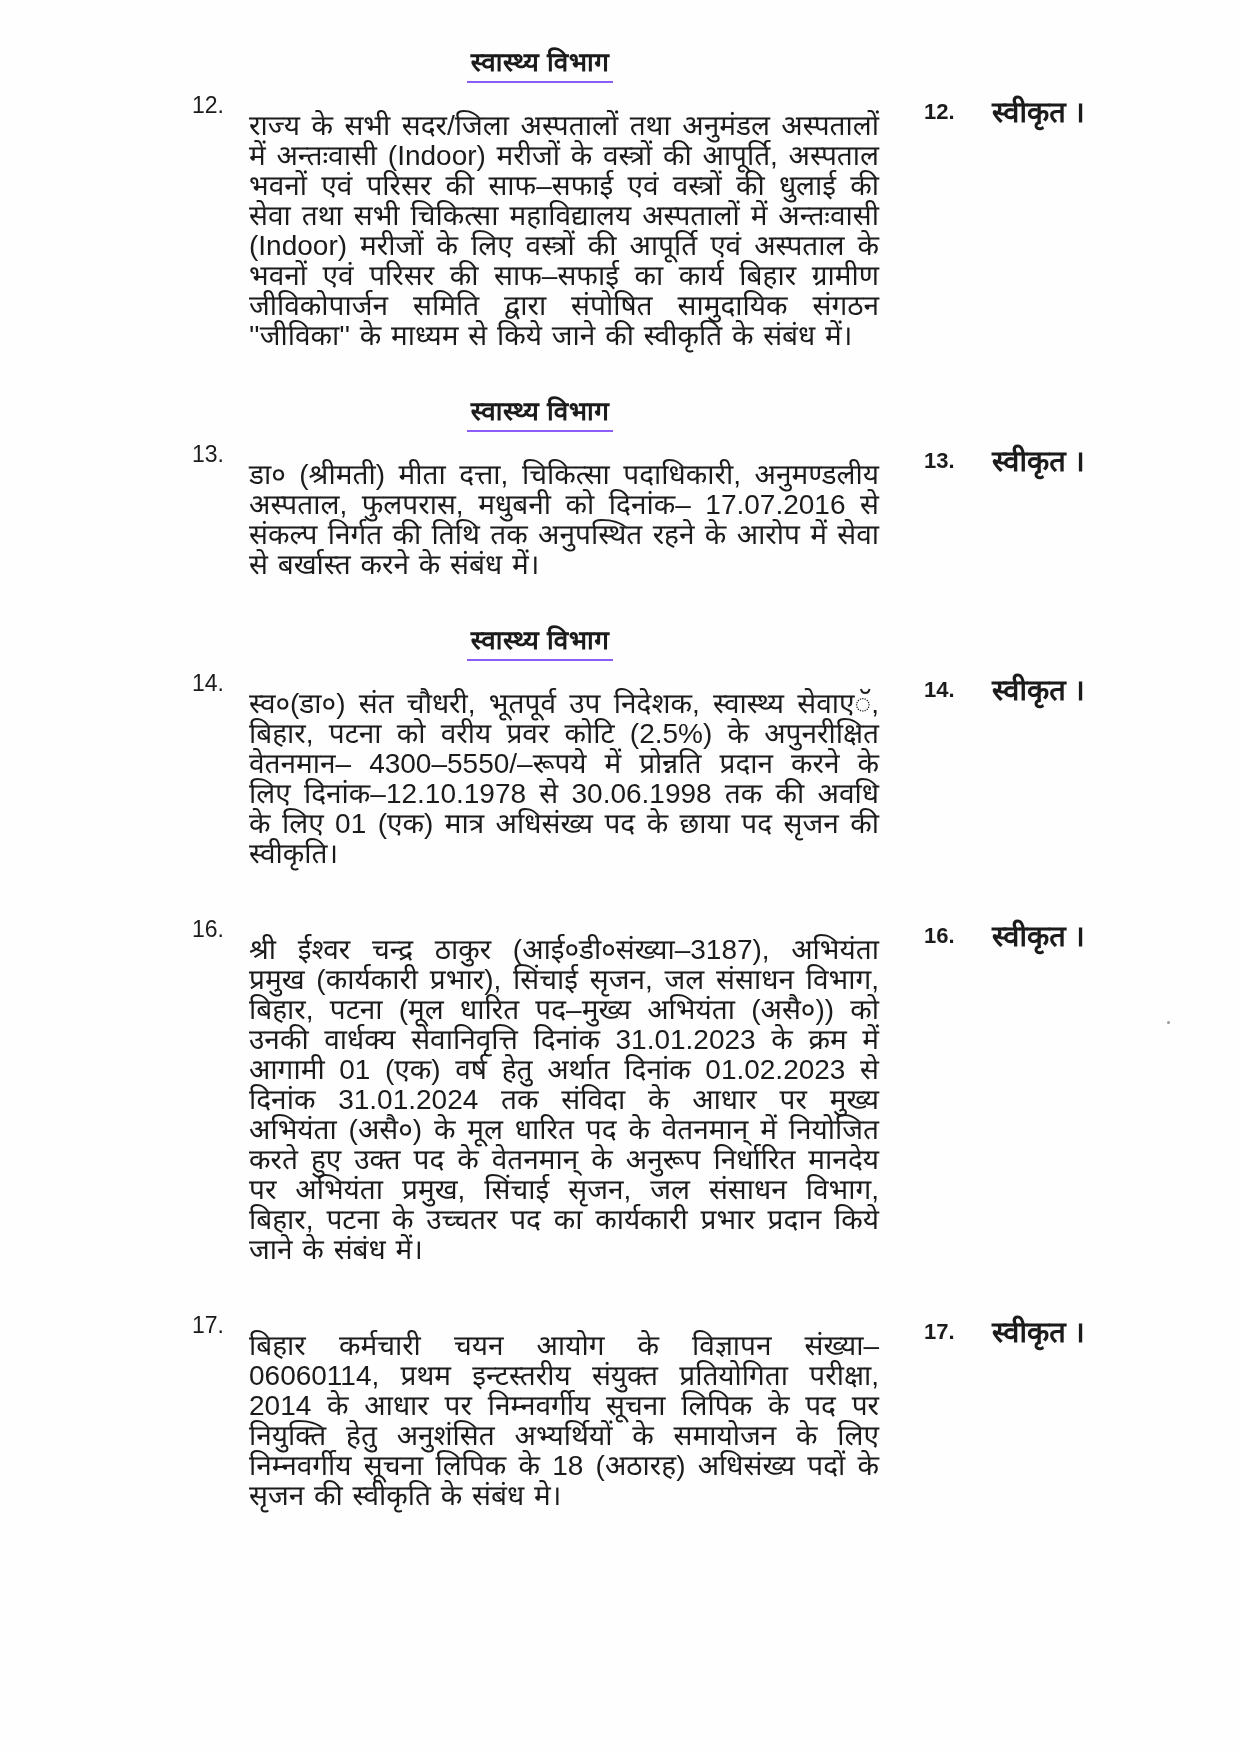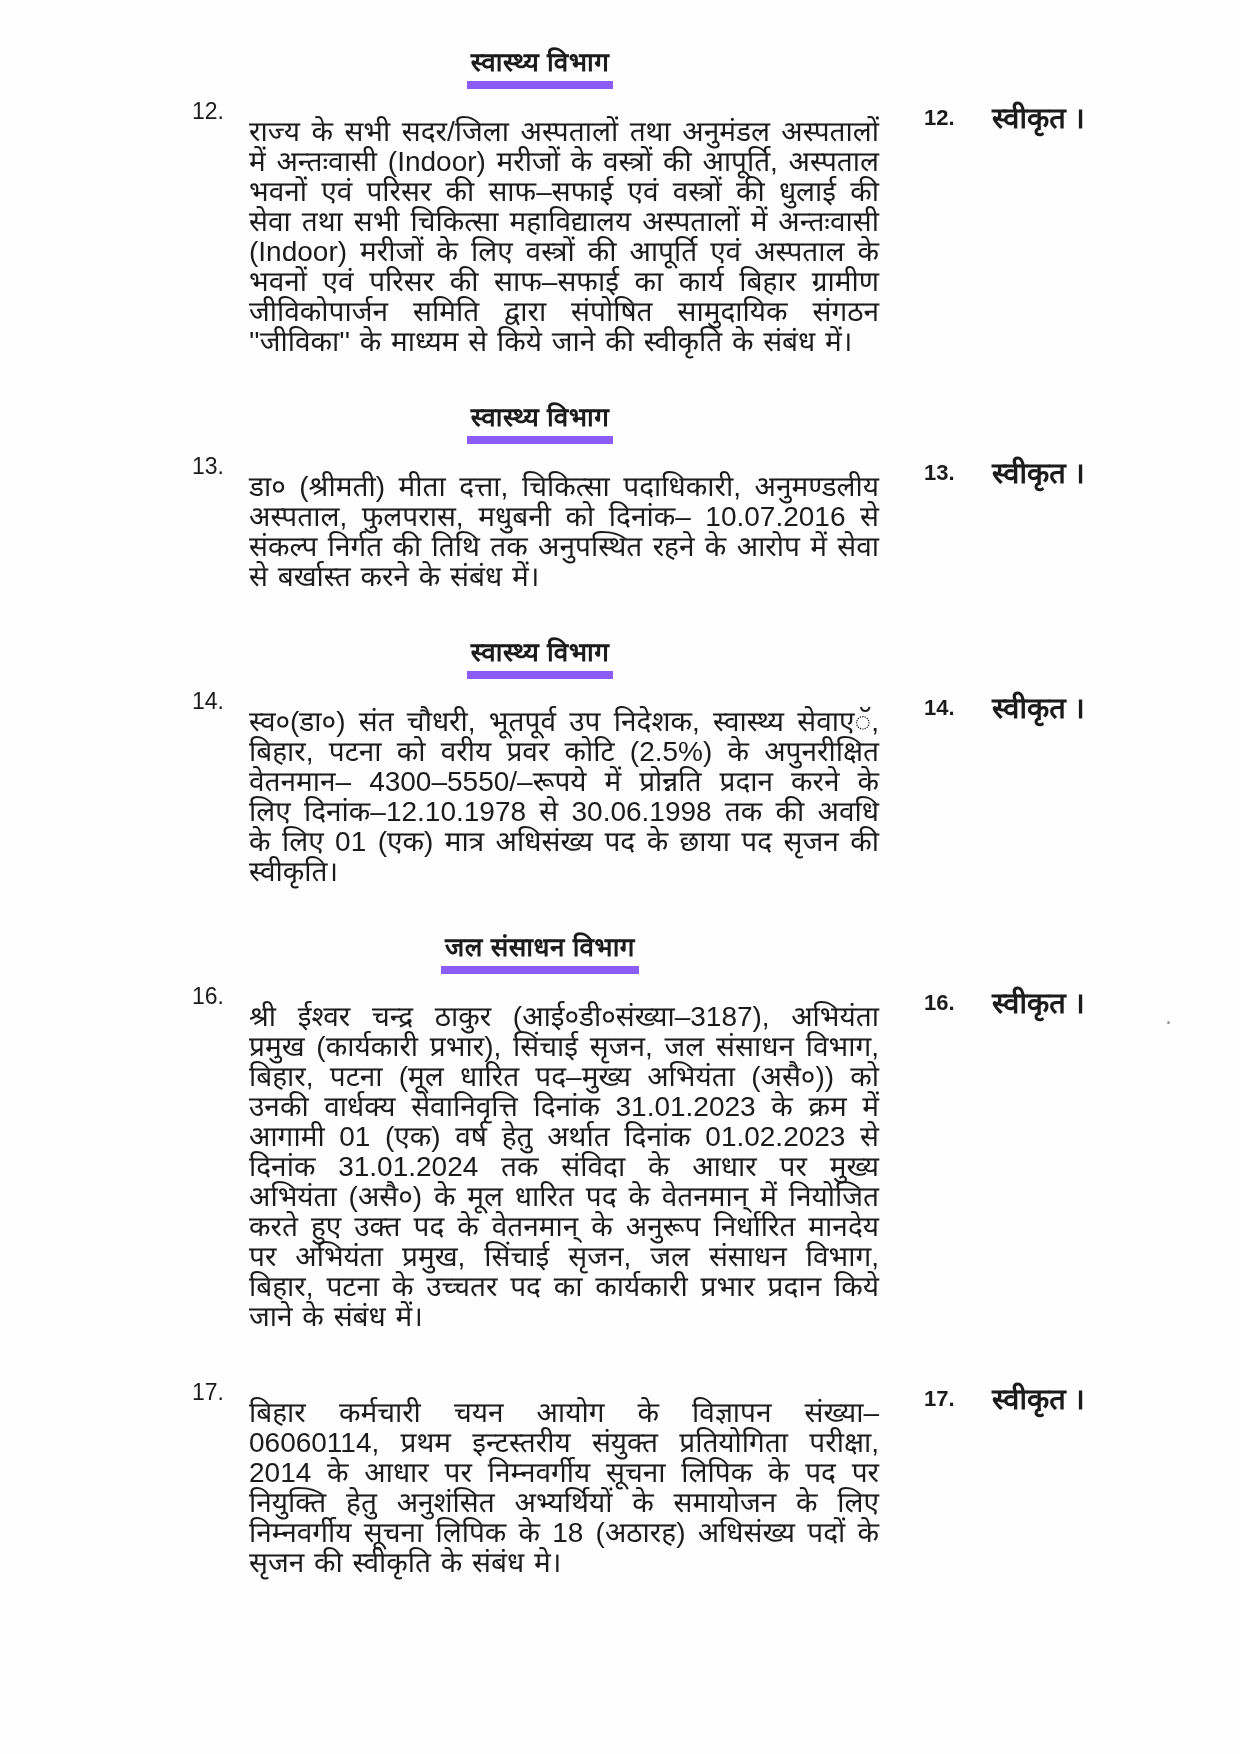--- a/index.html
+++ b/index.html
@@ -33,7 +33,7 @@
     font-weight: 700;
     line-height: 32px;
     letter-spacing: 0.5px;
-    border-bottom: 8px solid #8b5cf6;
+    border-bottom: 2px solid #8b5cf6;
     padding: 0 4px 3px 4px;
     margin-bottom: 6px;
   }

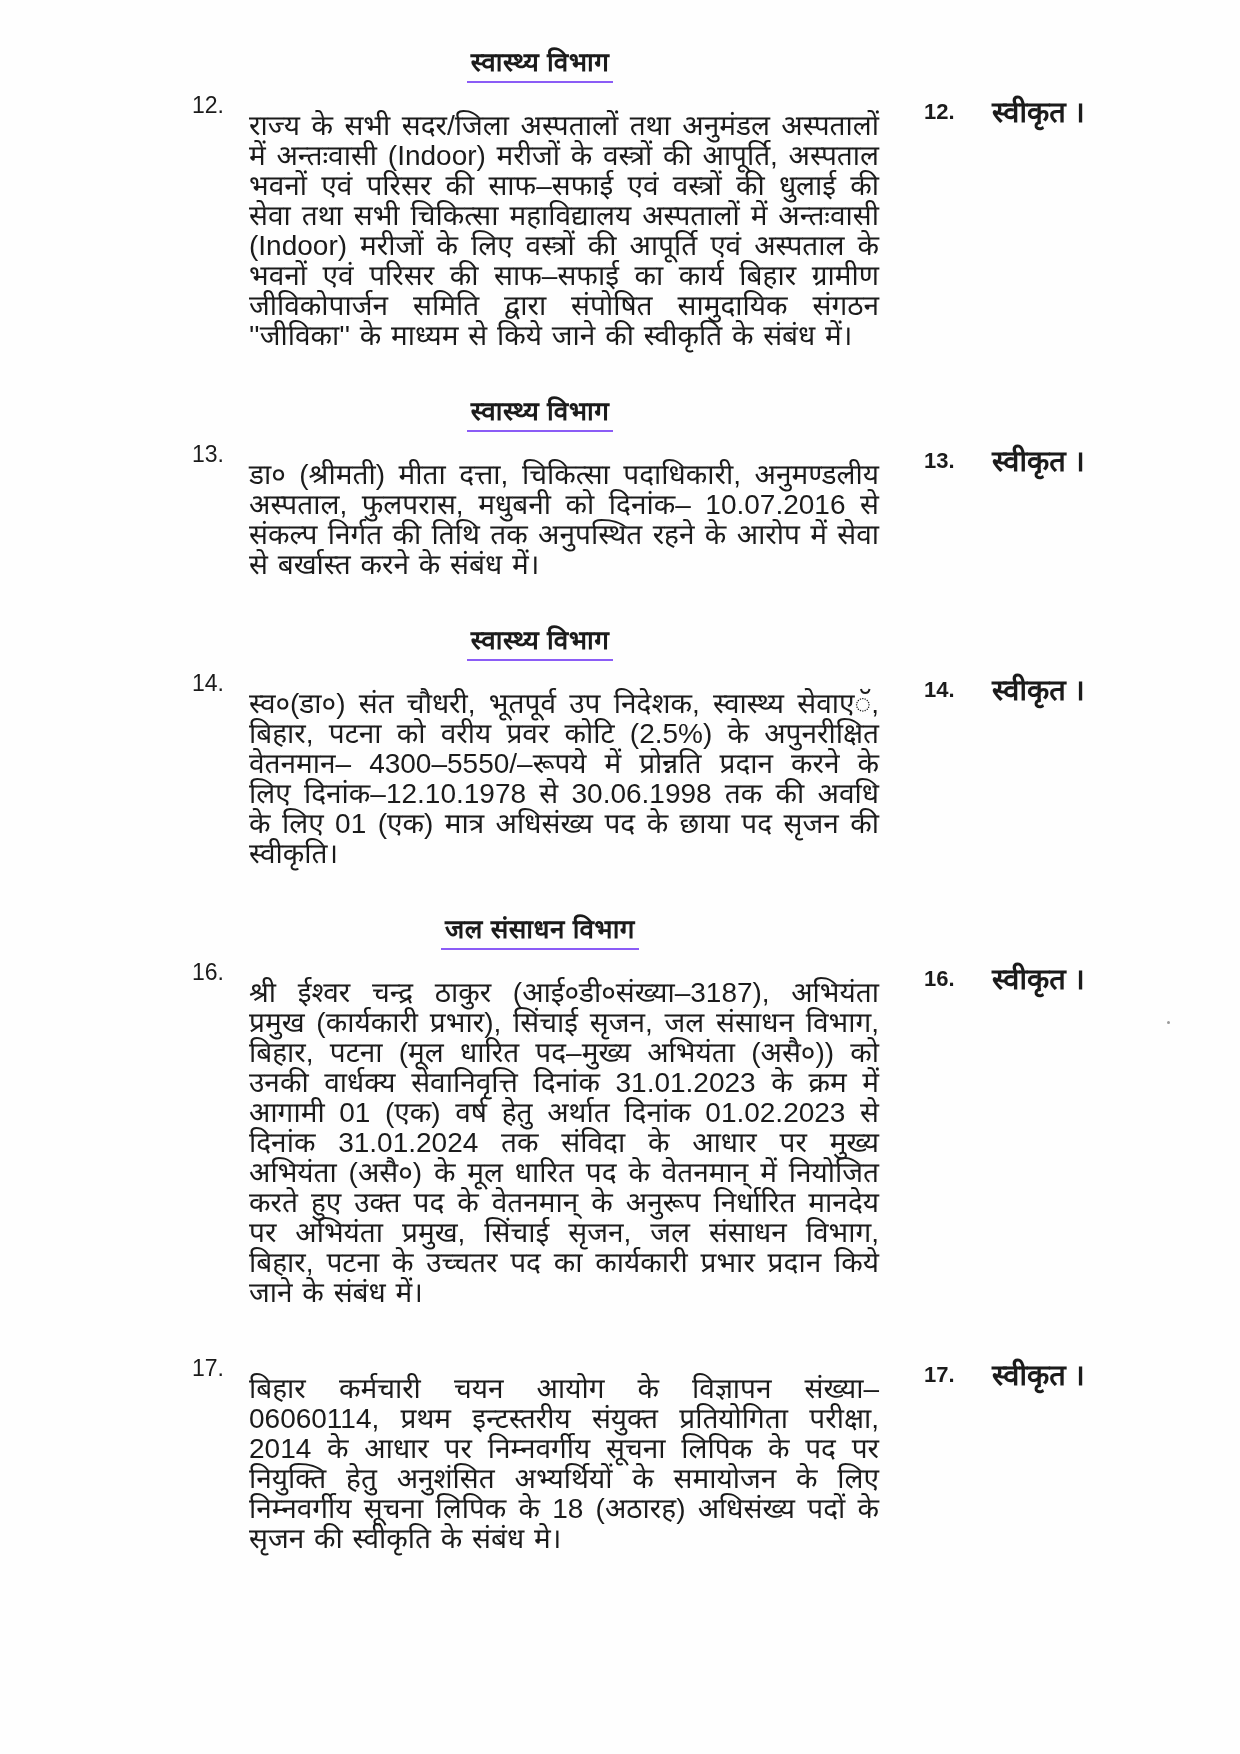--- a/index.html
+++ b/index.html
@@ -114,7 +114,7 @@
     </div>
     <div class="item-row">
       <div class="item-num">13.</div>
-      <div class="item-text">डा० (श्रीमती) मीता दत्ता, चिकित्सा पदाधिकारी, अनुमण्डलीय अस्पताल, फुलपरास, मधुबनी को दिनांक– 10.07.2016 से संकल्प निर्गत की तिथि तक अनुपस्थित रहने के आरोप में सेवा से बर्खास्त करने के संबंध में।</div>
+      <div class="item-text">डा० (श्रीमती) मीता दत्ता, चिकित्सा पदाधिकारी, अनुमण्डलीय अस्पताल, फुलपरास, मधुबनी को दिनांक– 17.07.2016 से संकल्प निर्गत की तिथि तक अनुपस्थित रहने के आरोप में सेवा से बर्खास्त करने के संबंध में।</div>
       <div class="decision">
         <div class="decision-num">13.</div>
         <div class="decision-status">स्वीकृत ।</div>

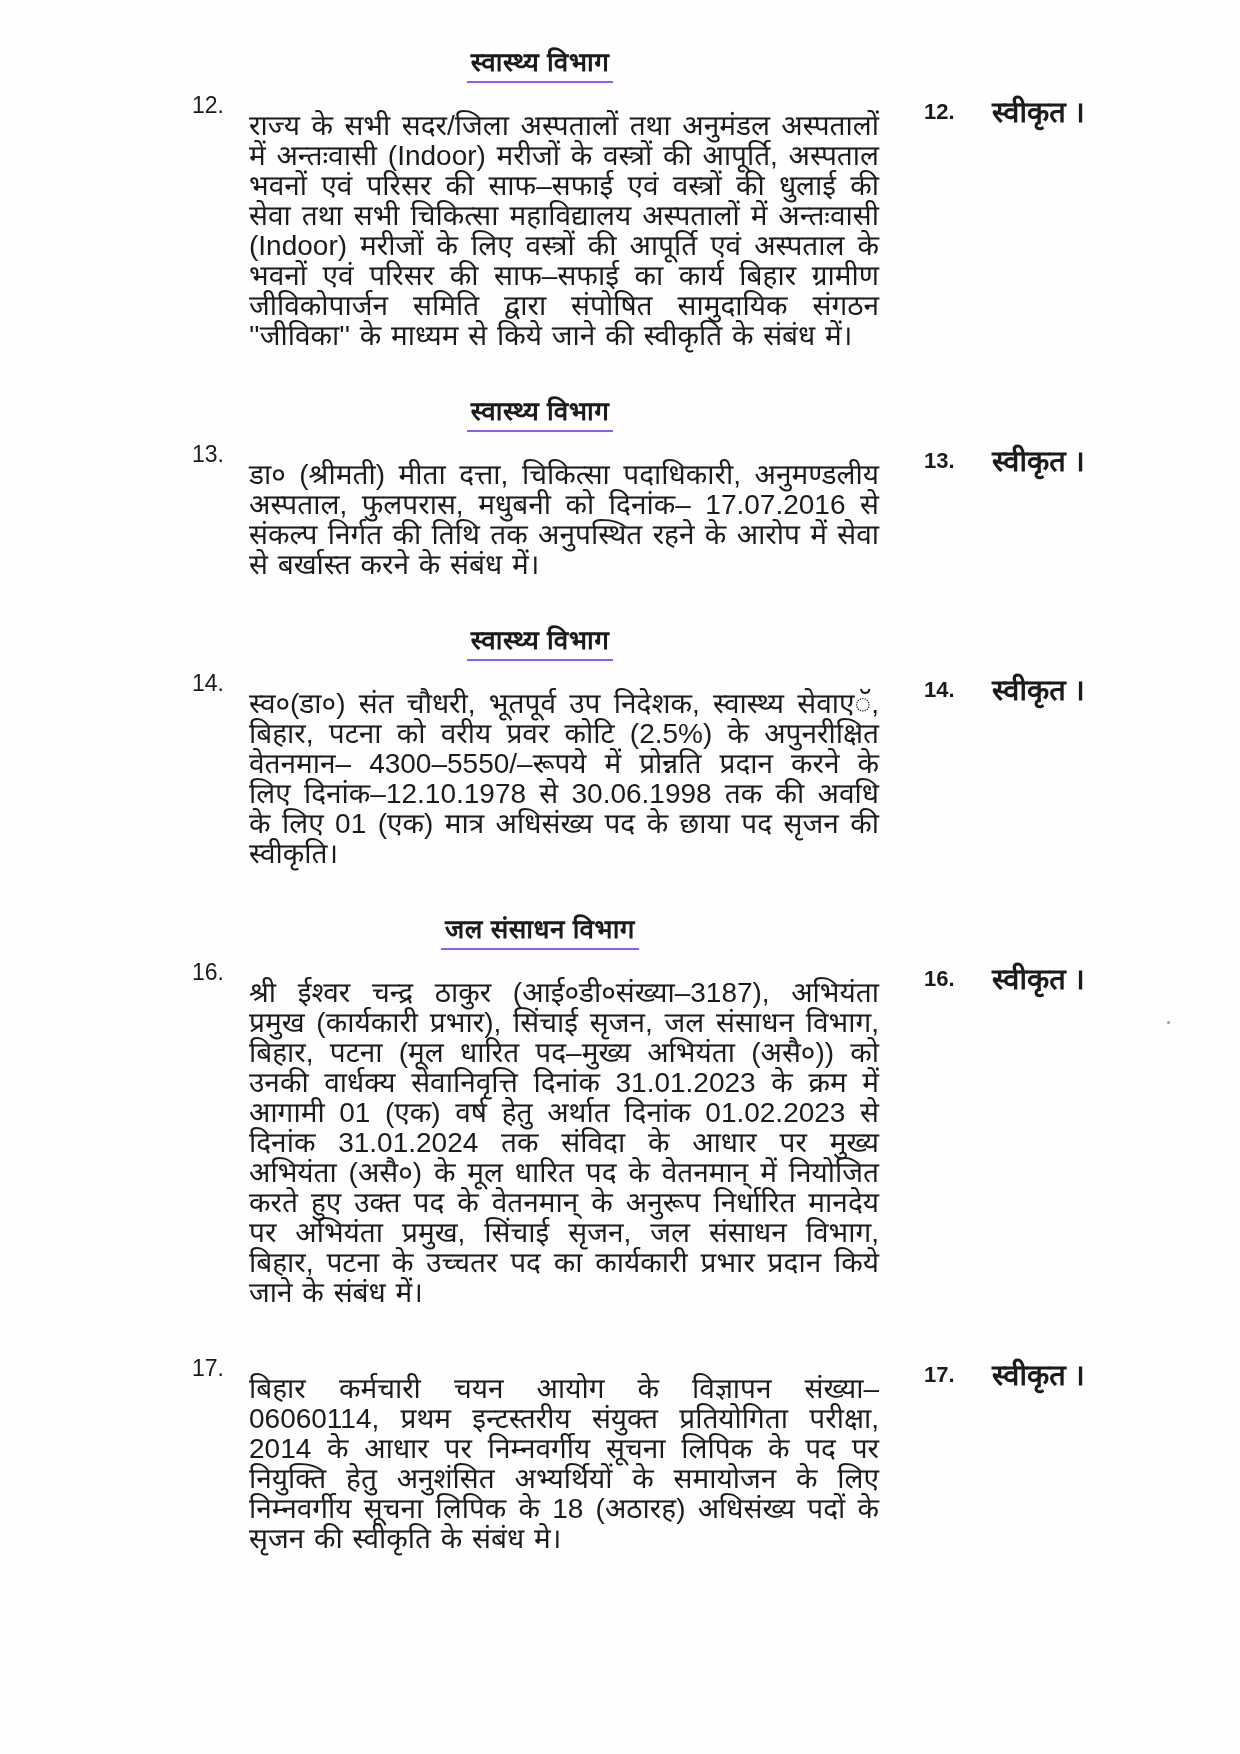--- a/index.html
+++ b/index.html
@@ -137,9 +137,6 @@
   </div>
 
   <div class="section">
-    <div class="section-heading-row">
-      <span class="section-heading">जल संसाधन विभाग</span>
-    </div>
     <div class="item-row">
       <div class="item-num">16.</div>
       <div class="item-text">श्री ईश्वर चन्द्र ठाकुर (आई०डी०संख्या–3187), अभियंता प्रमुख (कार्यकारी प्रभार), सिंचाई सृजन, जल संसाधन विभाग, बिहार, पटना (मूल धारित पद–मुख्य अभियंता (असै०)) को उनकी वार्धक्य सेवानिवृत्ति दिनांक 31.01.2023 के क्रम में आगामी 01 (एक) वर्ष हेतु अर्थात दिनांक 01.02.2023 से दिनांक 31.01.2024 तक संविदा के आधार पर मुख्य अभियंता (असै०) के मूल धारित पद के वेतनमान् में नियोजित करते हुए उक्त पद के वेतनमान् के अनुरूप निर्धारित मानदेय पर अभियंता प्रमुख, सिंचाई सृजन, जल संसाधन विभाग, बिहार, पटना के उच्चतर पद का कार्यकारी प्रभार प्रदान किये जाने के संबंध में।</div>

